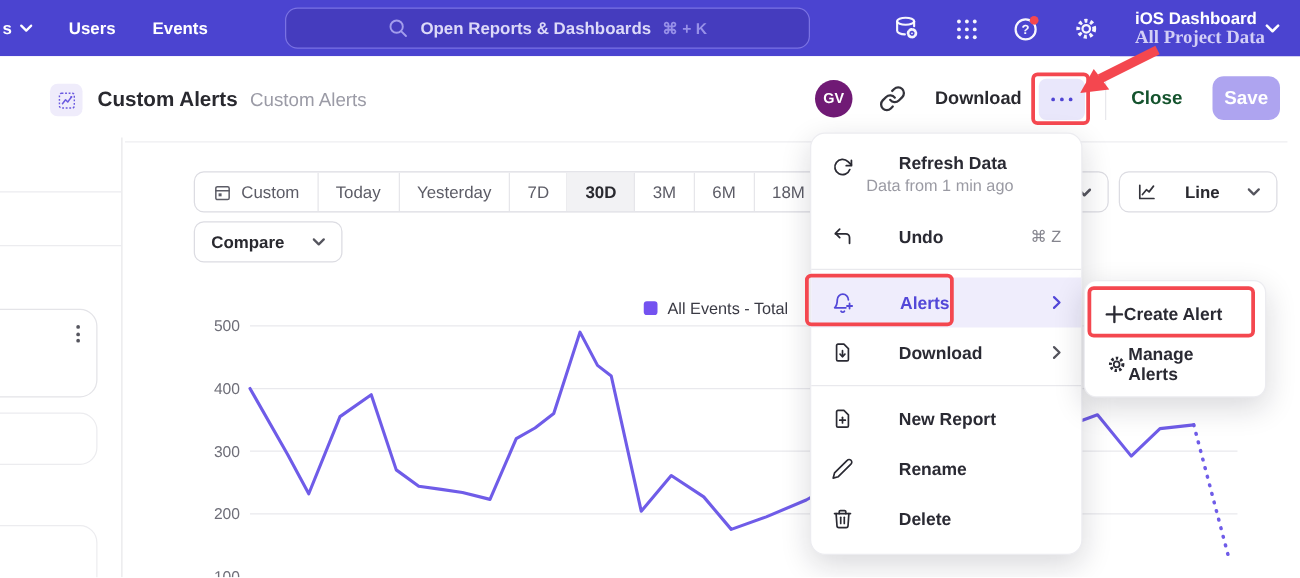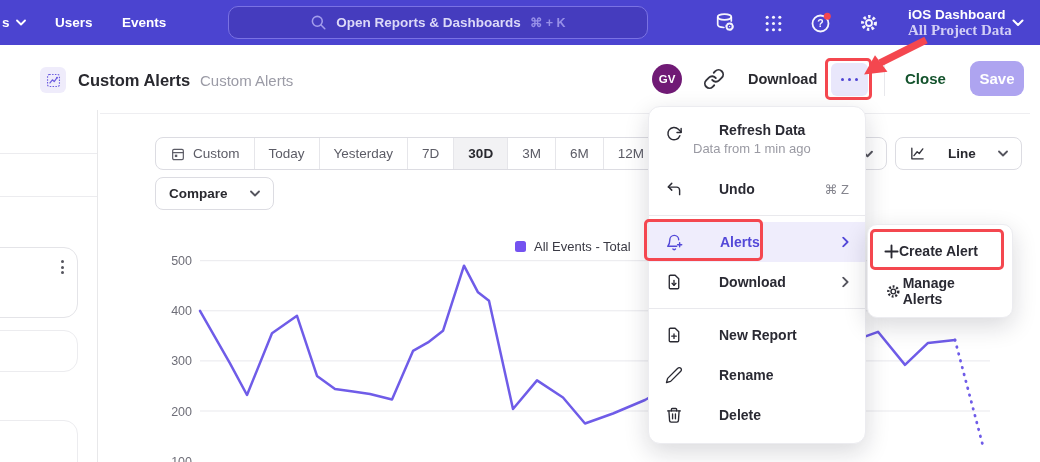--- a/index.html
+++ b/index.html
@@ -248,7 +248,7 @@
     <div class="seg-item sel">30D</div>
     <div class="seg-item">3M</div>
     <div class="seg-item">6M</div>
-    <div class="seg-item">12M</div>
+    <div class="seg-item">18M</div>
   </div>
 
   <div class="pill-btn compare-btn">

